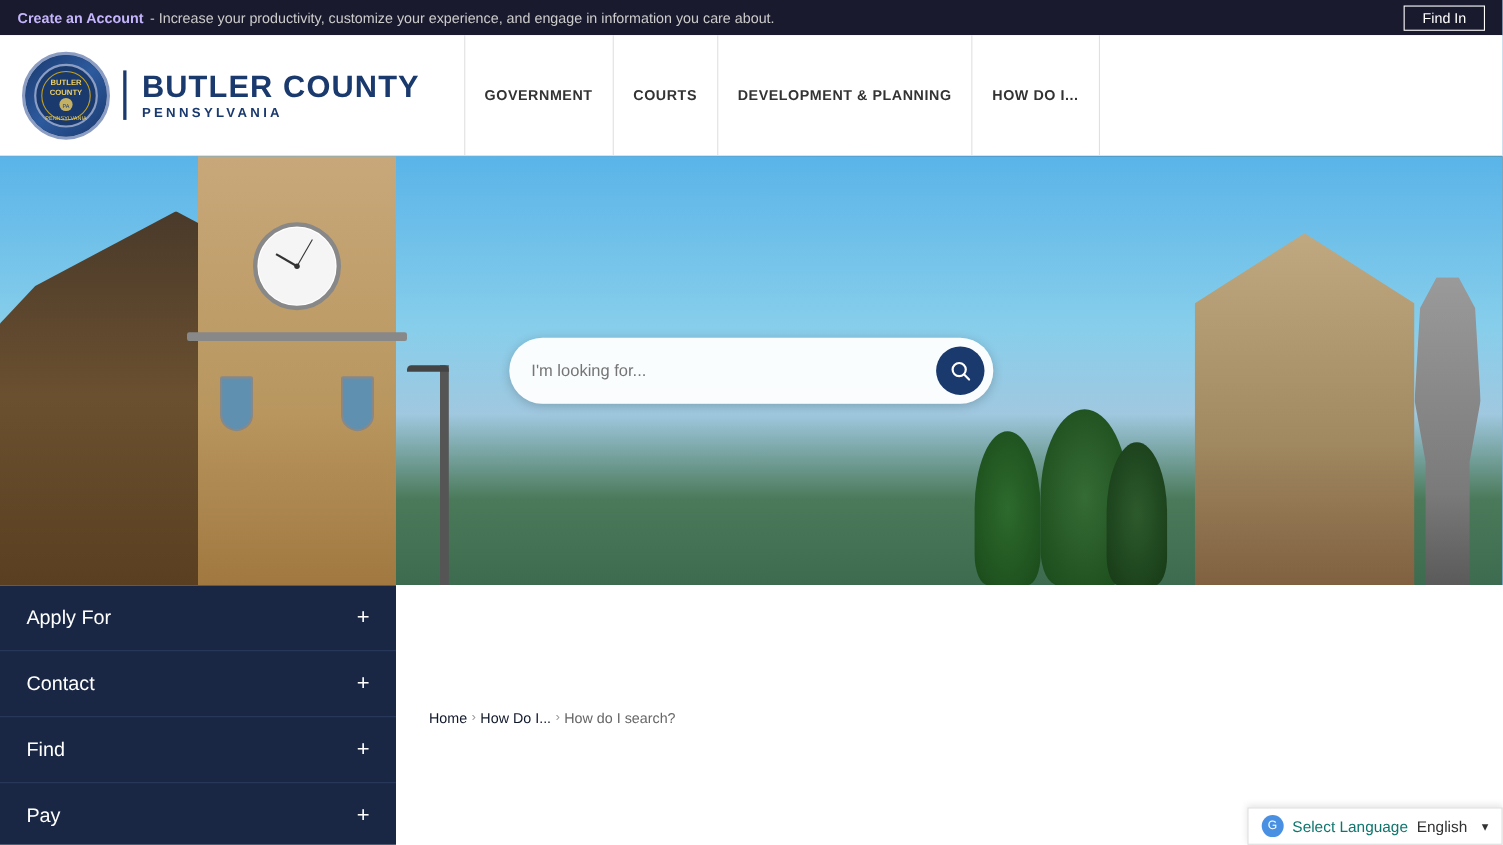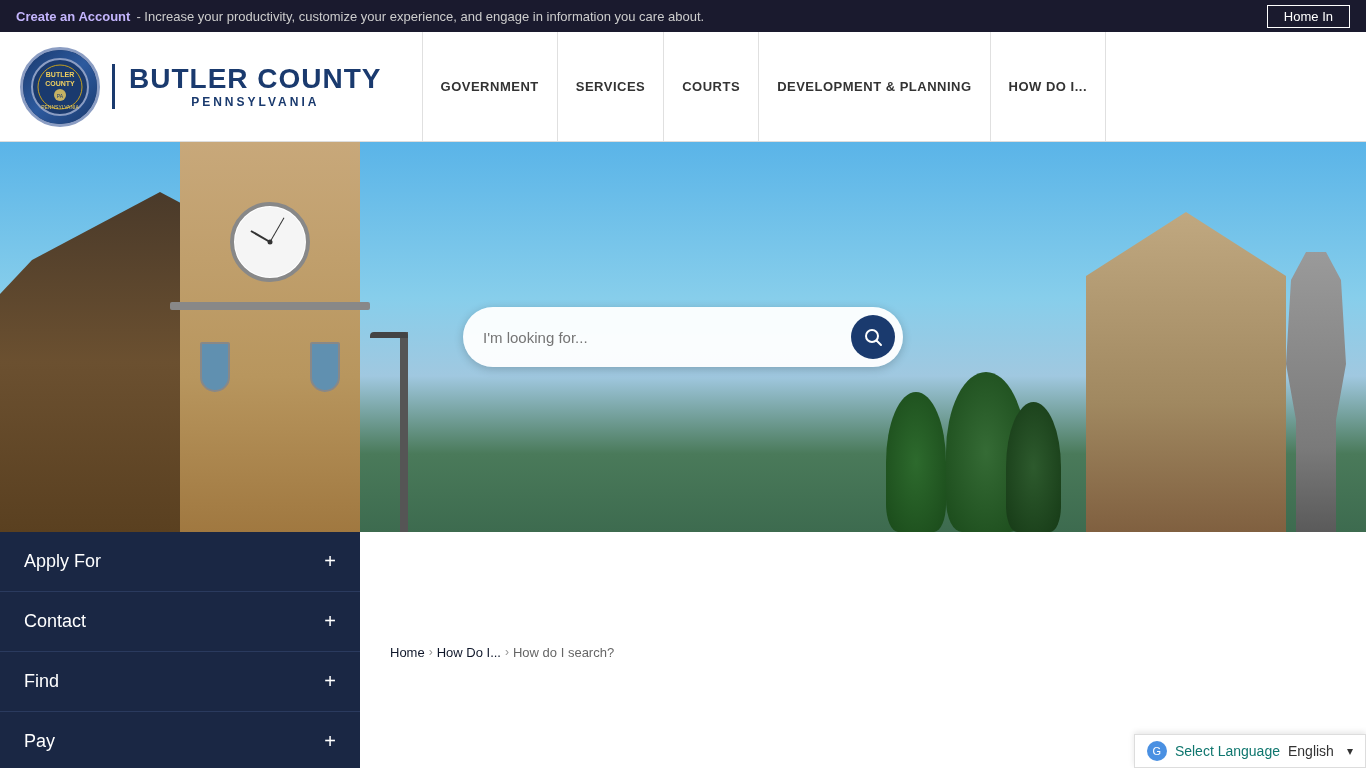--- a/index.html
+++ b/index.html
@@ -247,7 +247,7 @@
     <a href="#">Create an Account</a>
     <span> - Increase your productivity, customize your experience, and engage in information you care about.</span>
   </div>
-  <button class="sign-in-btn">Home In</button>
+  <button class="sign-in-btn">Find In</button>
 </div>
 
 <header class="header">

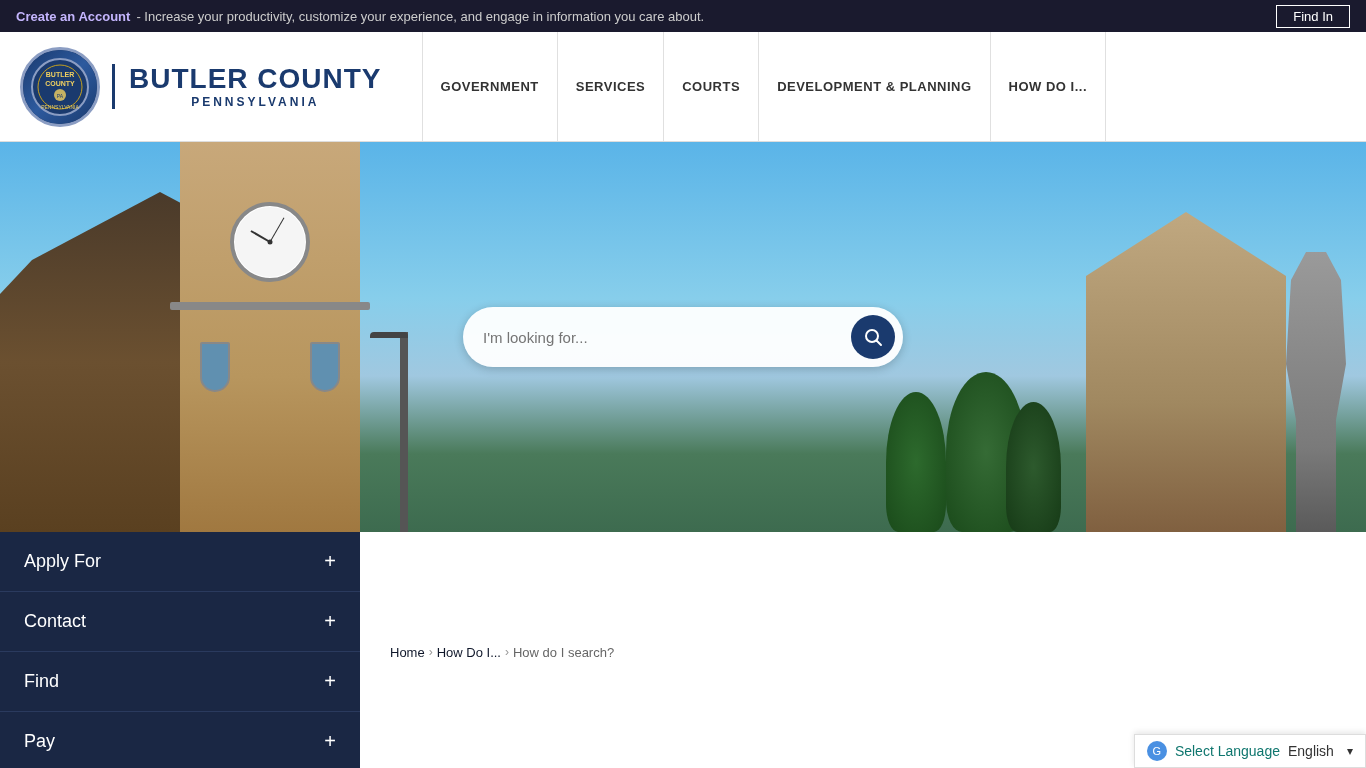--- a/index.html
+++ b/index.html
@@ -42,7 +42,6 @@
       gap: 12px;
       text-decoration: none;
       margin-right: 40px;
-      text-align: center;
     }
     .logo-circle {
       width: 80px;

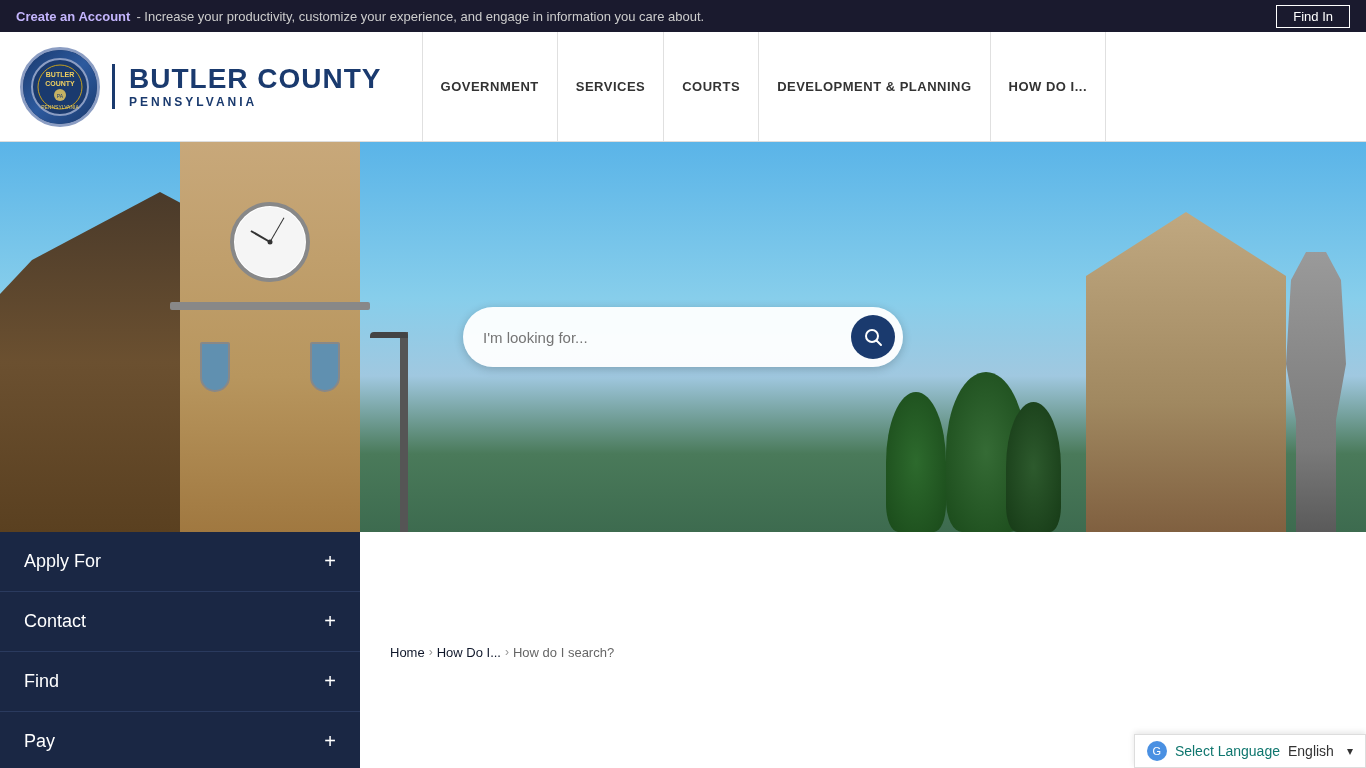--- a/index.html
+++ b/index.html
@@ -275,9 +275,6 @@
         <a href="#">GOVERNMENT</a>
       </li>
       <li>
-        <a href="#">SERVICES</a>
-      </li>
-      <li>
         <a href="#">COURTS</a>
       </li>
       <li>

